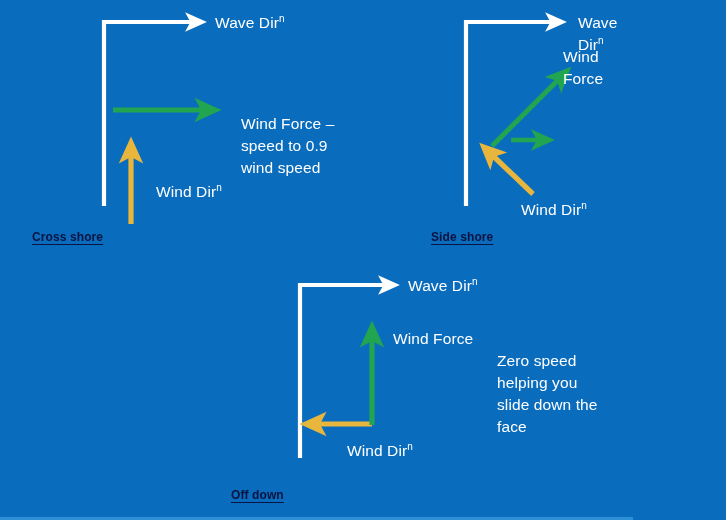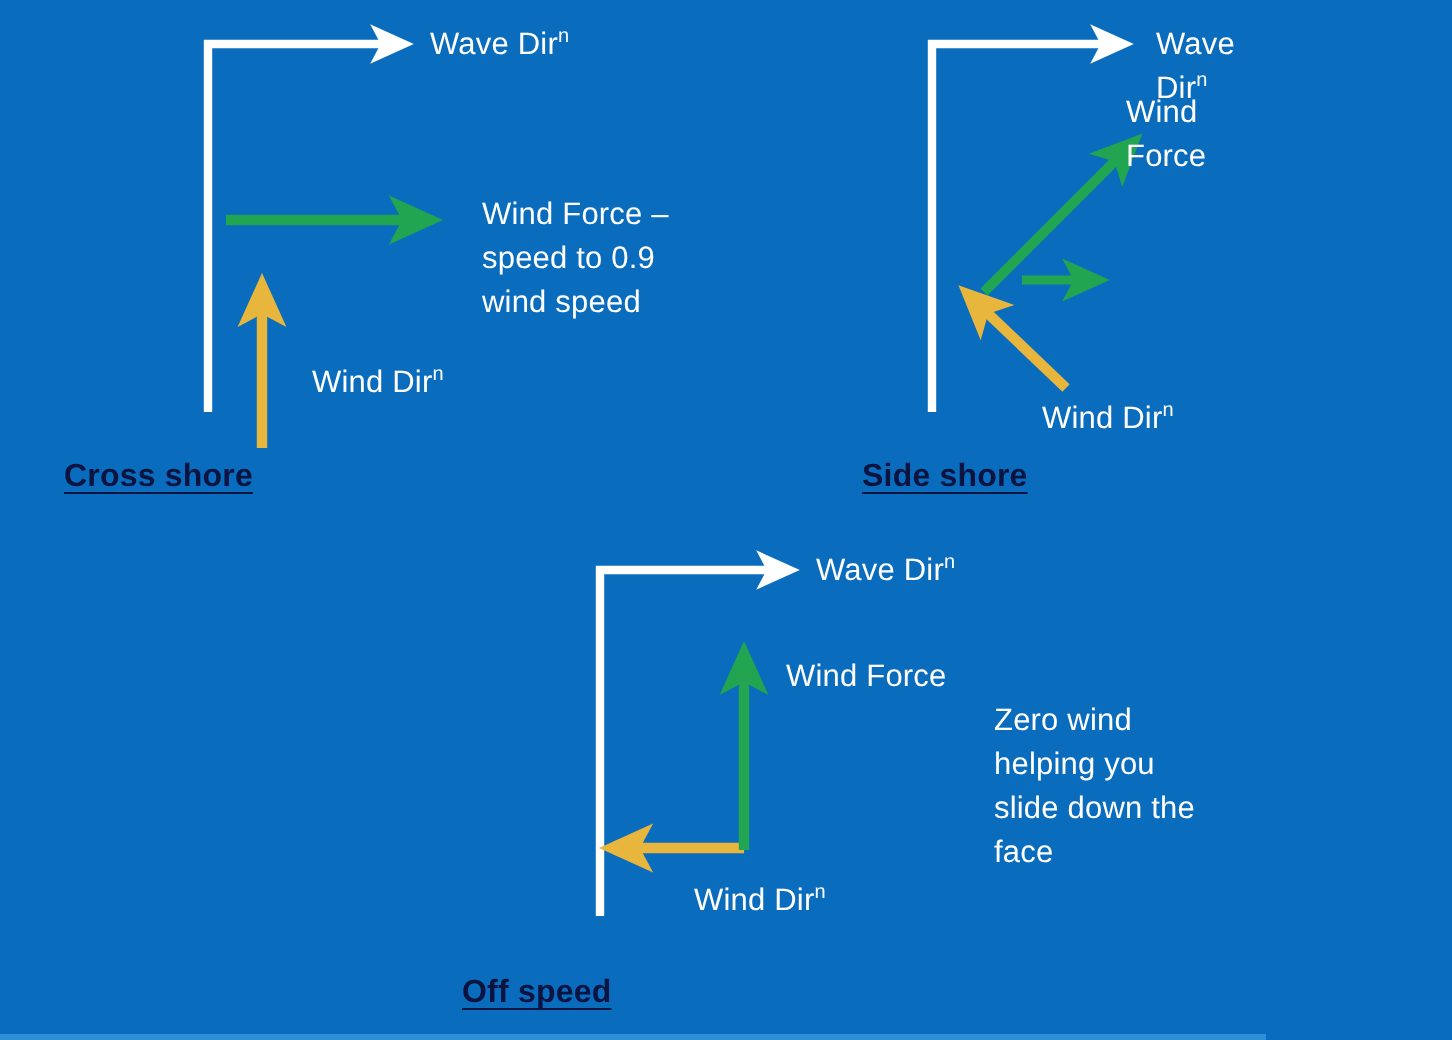--- a/index.html
+++ b/index.html
@@ -58,7 +58,7 @@
 
   
   #cs-wave-label   { left: 215px; top: 12px; }
-  #cs-windforce-label { left: 241px; top: 97px; }
+  #cs-windforce-label { left: 241px; top: 113px; }
   #cs-winddir-label   { left: 156px; top: 181px; }
   #cs-title            { left: 32px;  top: 230px; }
 

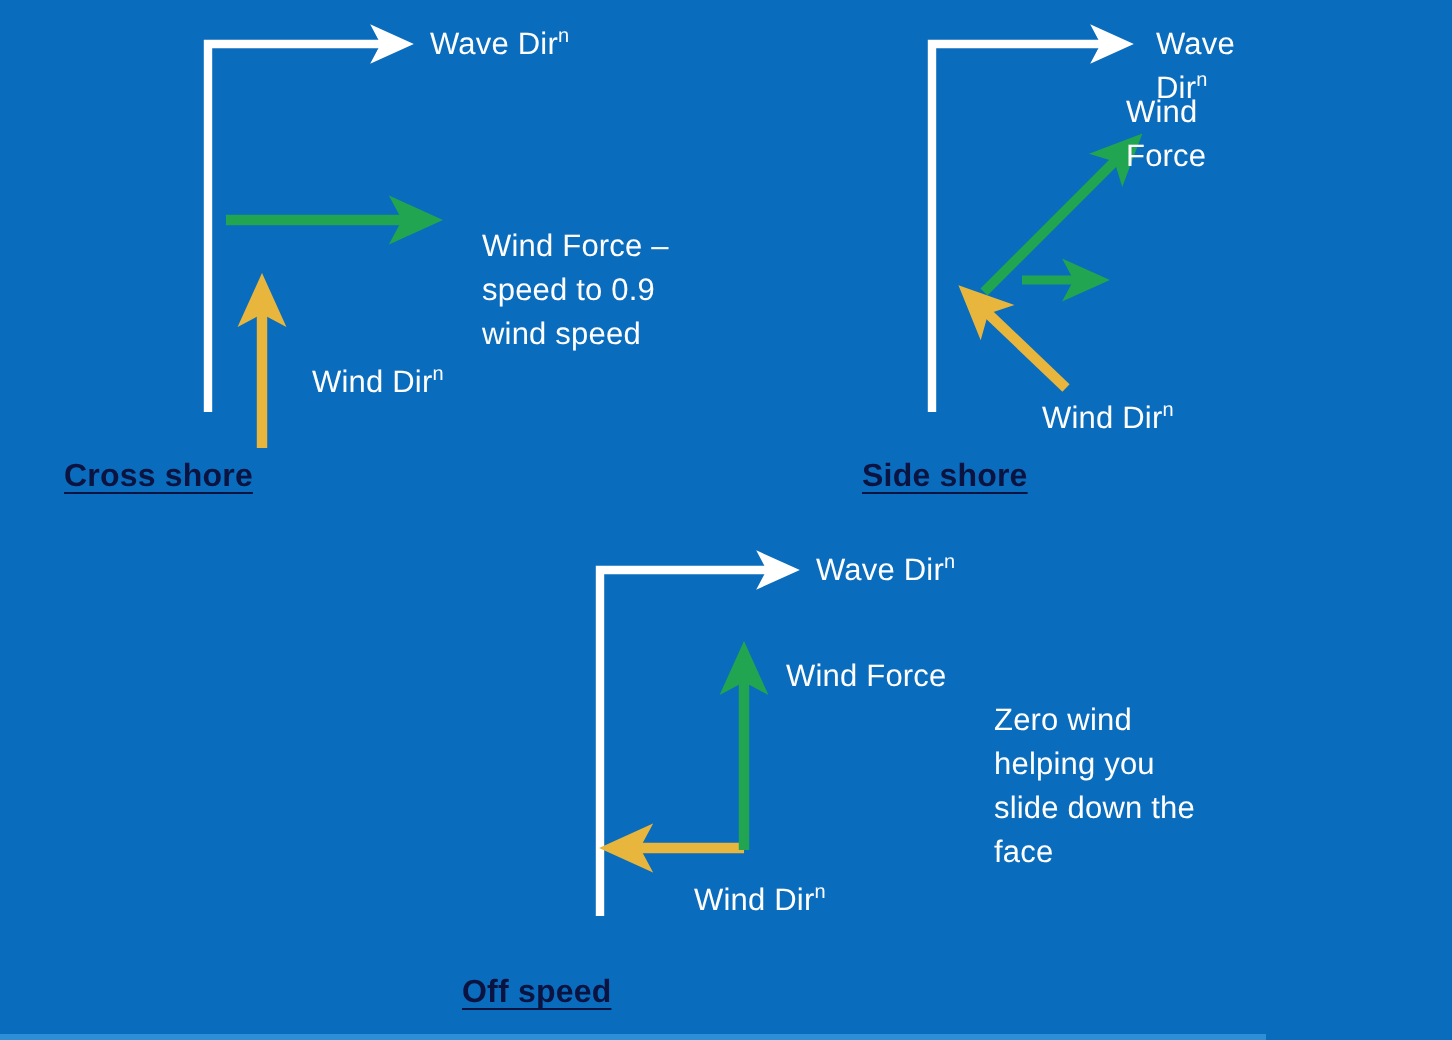--- a/index.html
+++ b/index.html
@@ -48,7 +48,7 @@
   .panel-title {
     position: absolute;
     color: #0b1340;
-    font-size: 16px;
+    font-size: 12px;
     font-weight: bold;
     text-decoration: underline;
     text-underline-offset: 3px;

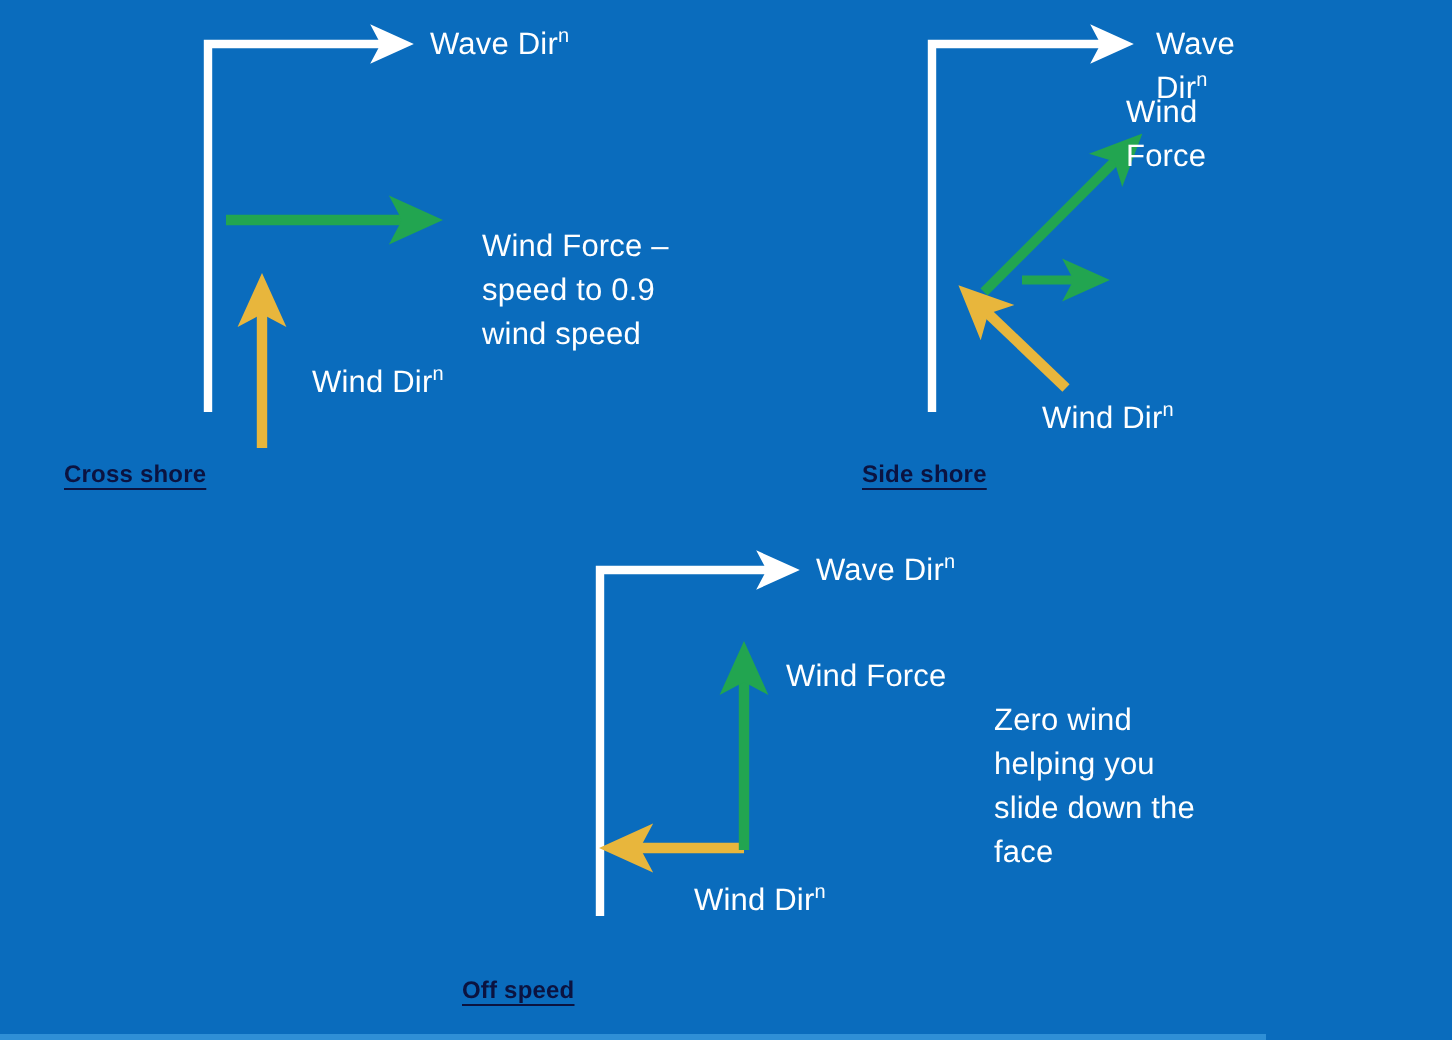--- a/index.html
+++ b/index.html
@@ -145,7 +145,7 @@
 
   <div class="lbl" id="os-windforce-label">Wind Force</div>
 
-  <div class="lbl" id="os-zero-label">Zero wind
+  <div class="lbl" id="os-zero-label">Zero speed
 helping you
 slide down the
 face</div>

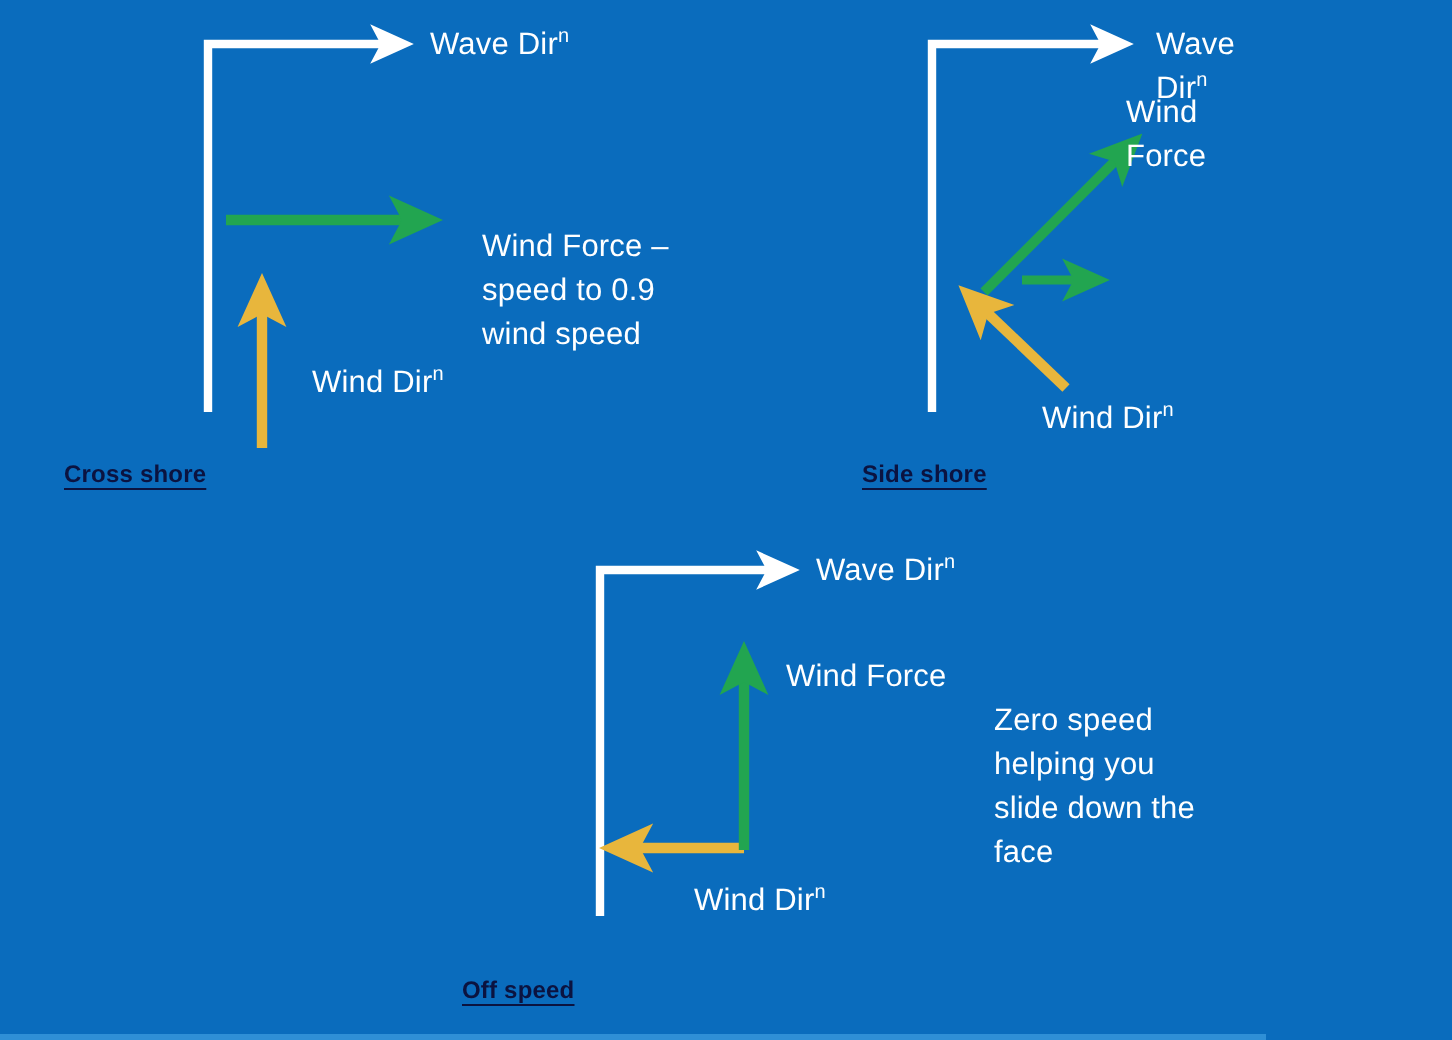--- a/index.html
+++ b/index.html
@@ -152,7 +152,7 @@
 
   <div class="lbl" id="os-winddir-label"><span>Wind Dir</span><sup>n</sup></div>
 
-  <div class="panel-title" id="os-title">Off speed</div>
+  <div class="panel-title" id="os-title">Off down</div>
 
 </div>
 

